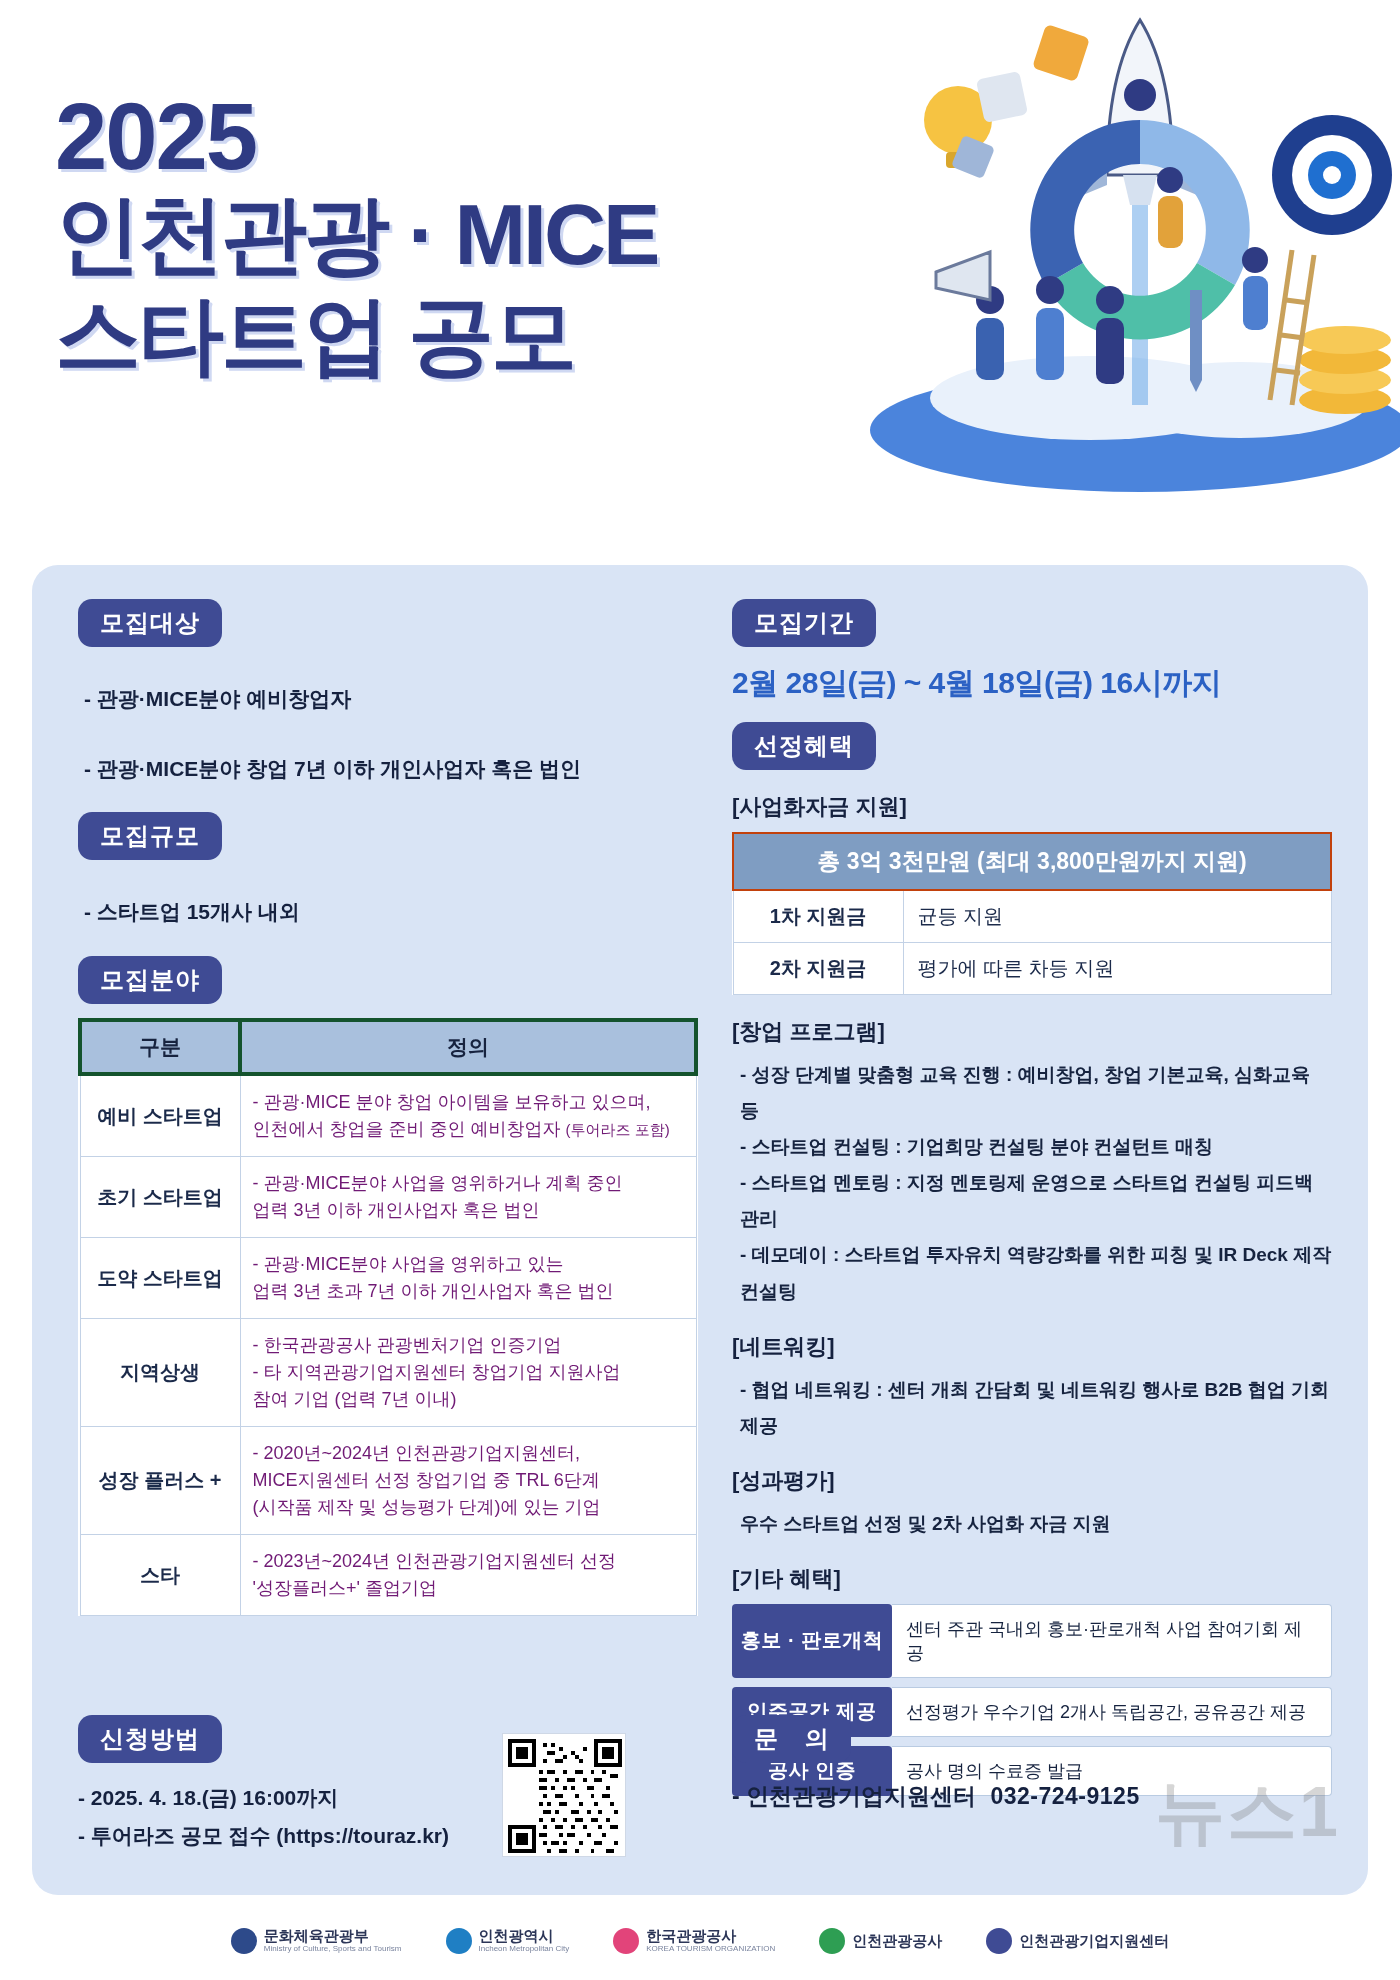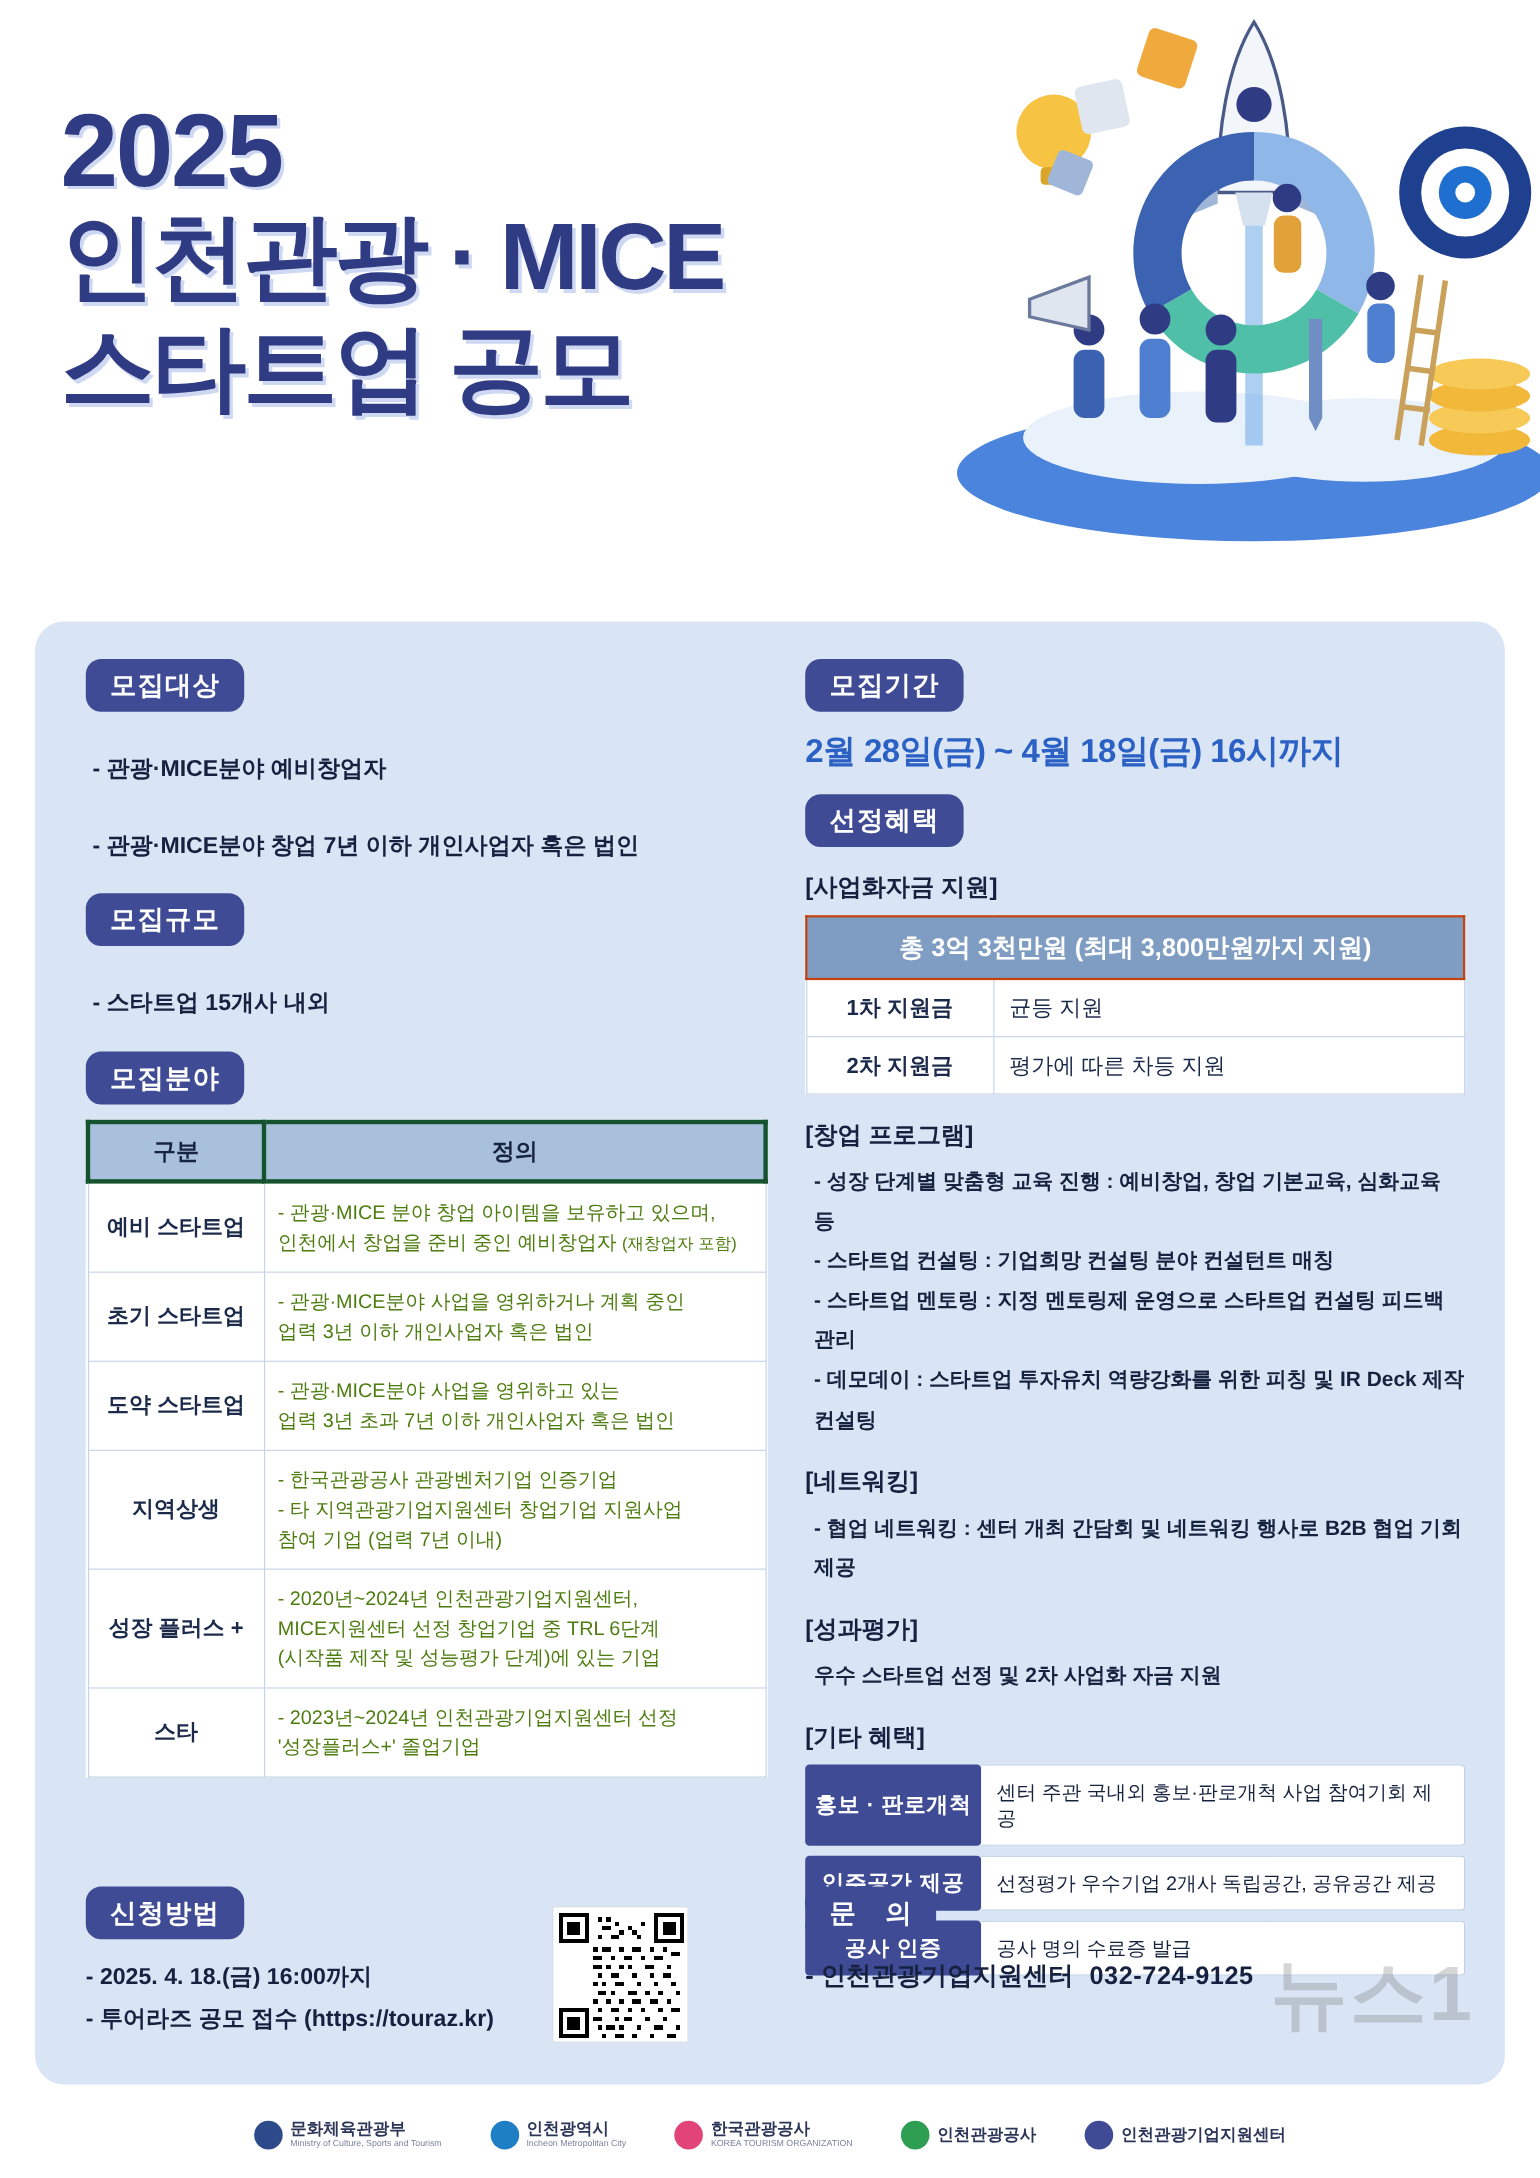--- a/index.html
+++ b/index.html
@@ -118,7 +118,7 @@
     line-height:1.5;
   }
   .tbl-field td.cat { width:160px; text-align:center; font-weight:800; font-size:20px; }
-  .tbl-field td.def { color:#4d7c0f; font-weight:500; }
+  .tbl-field td.def { color:#701a75; font-weight:500; }
   .small { font-size:15px; }
 
   .tbl-fund { margin-top:10px; border:1px solid #9fb4d4; }

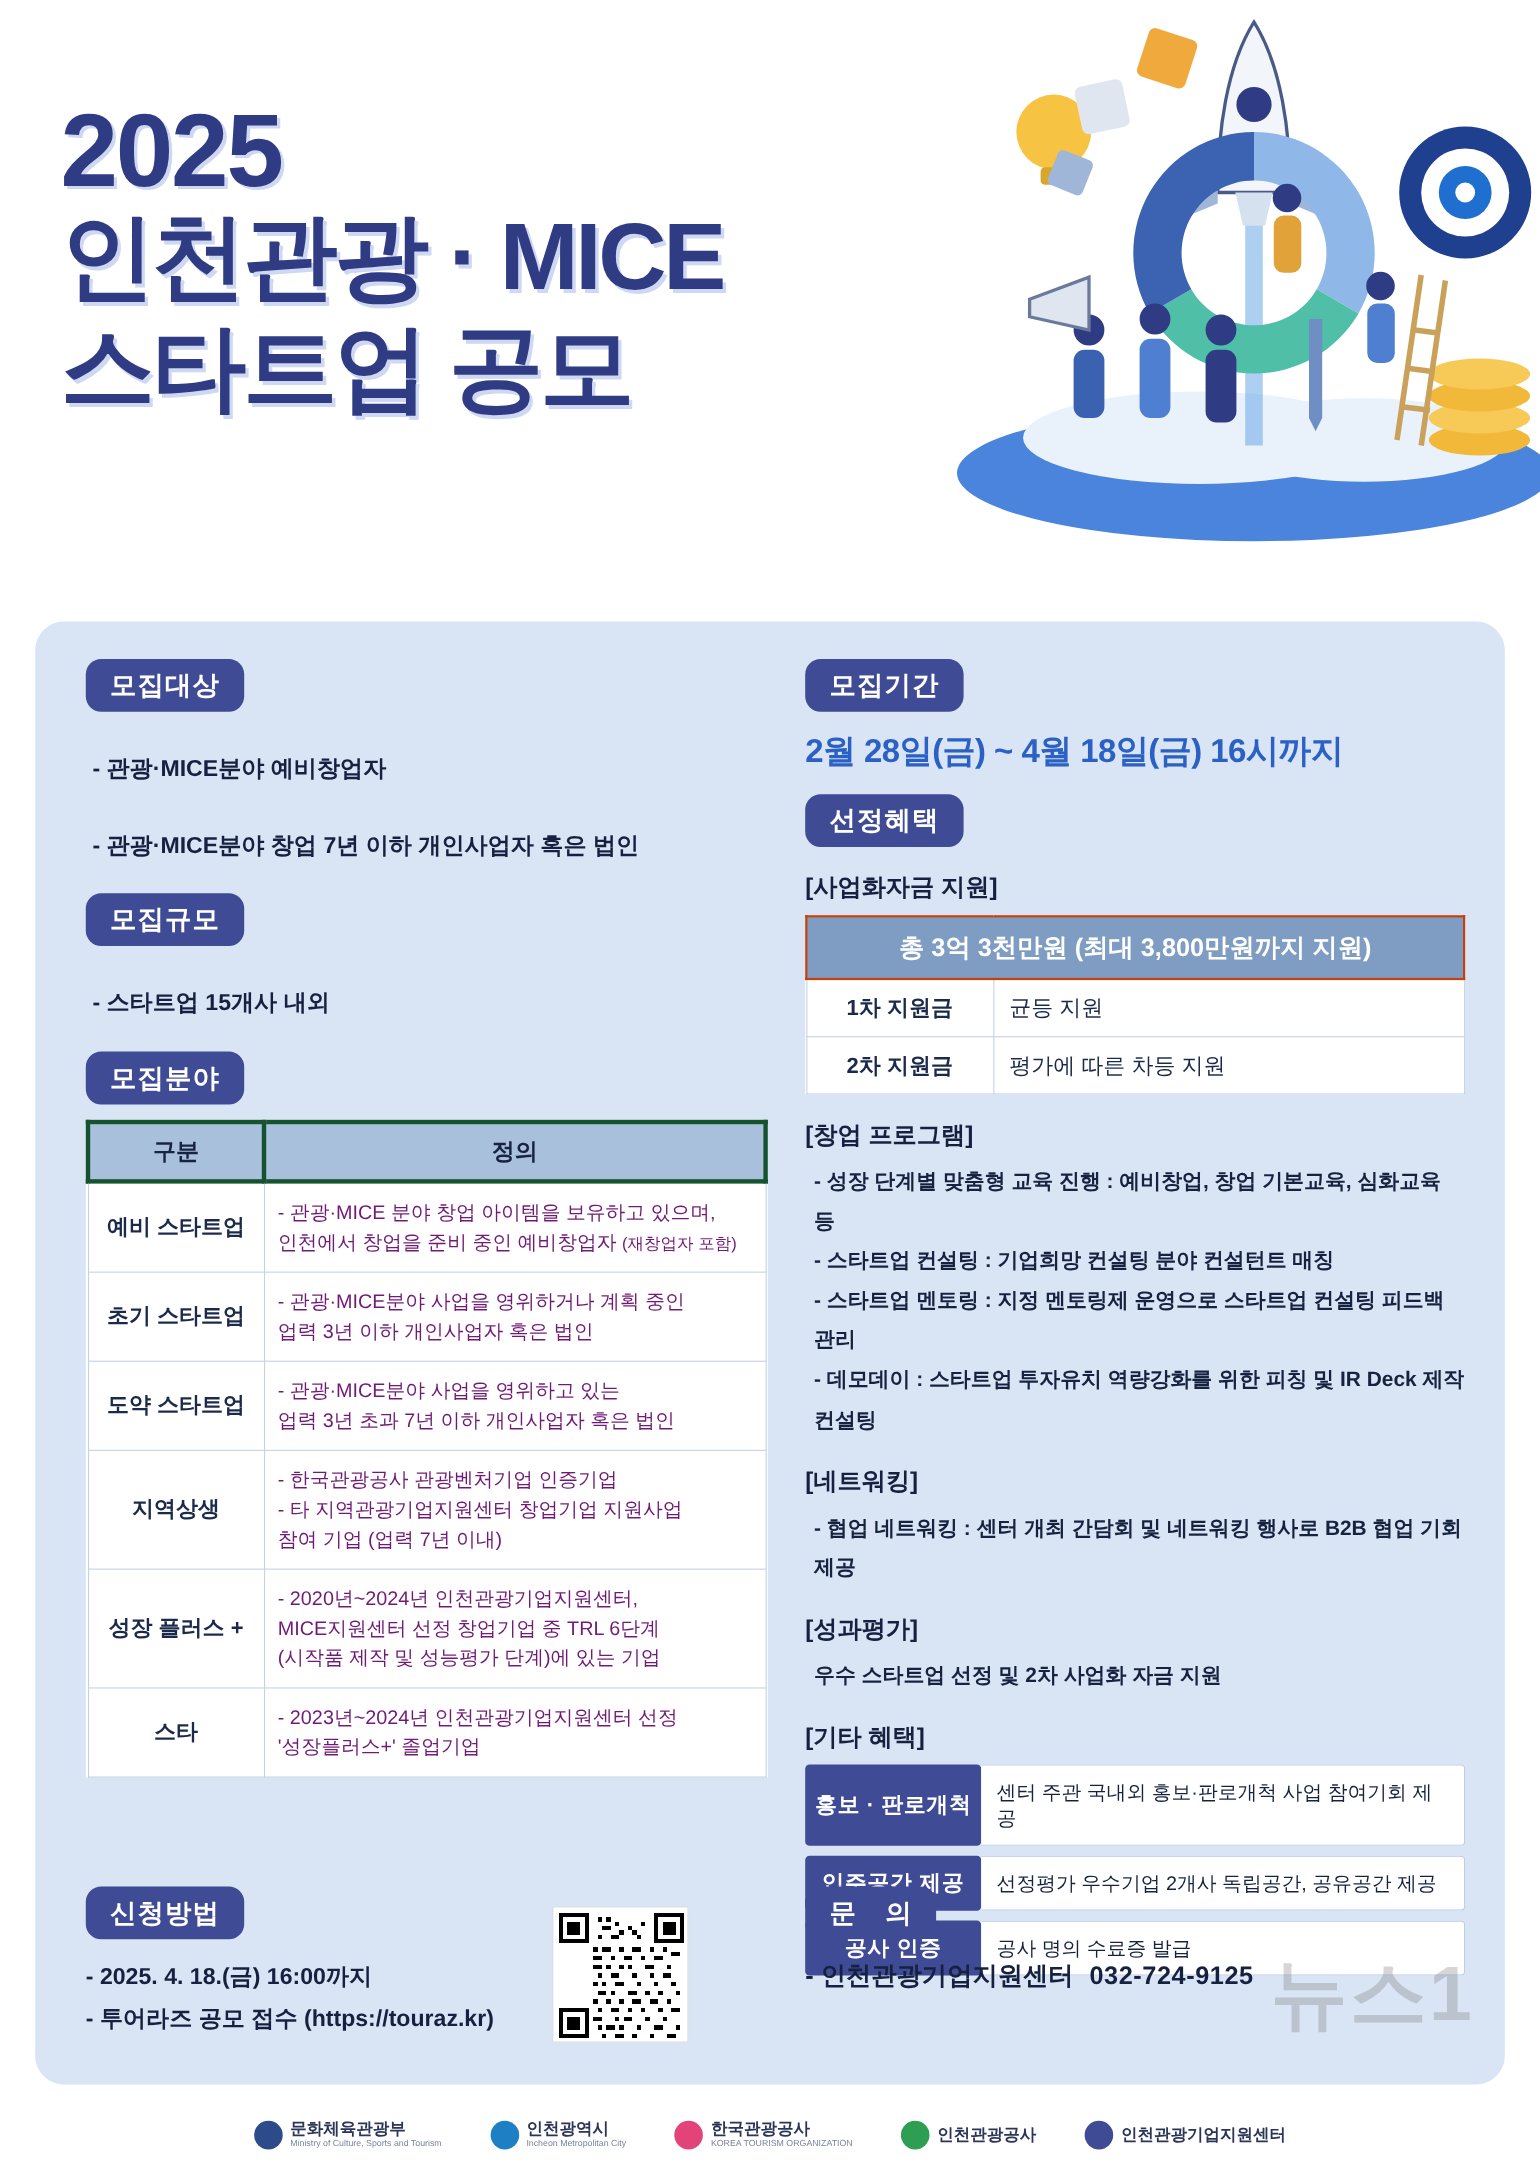--- a/index.html
+++ b/index.html
@@ -287,7 +287,7 @@
             <div>- 관광·MICE 분야 창업 아이템을 보유하고 있으며,</div>
             <div>
               <span>인천에서 창업을 준비 중인 예비창업자</span>
-              <span class="small">(재창업자 포함)</span>
+              <span class="small">(투어라즈 포함)</span>
             </div>
           </td>
         </tr>

